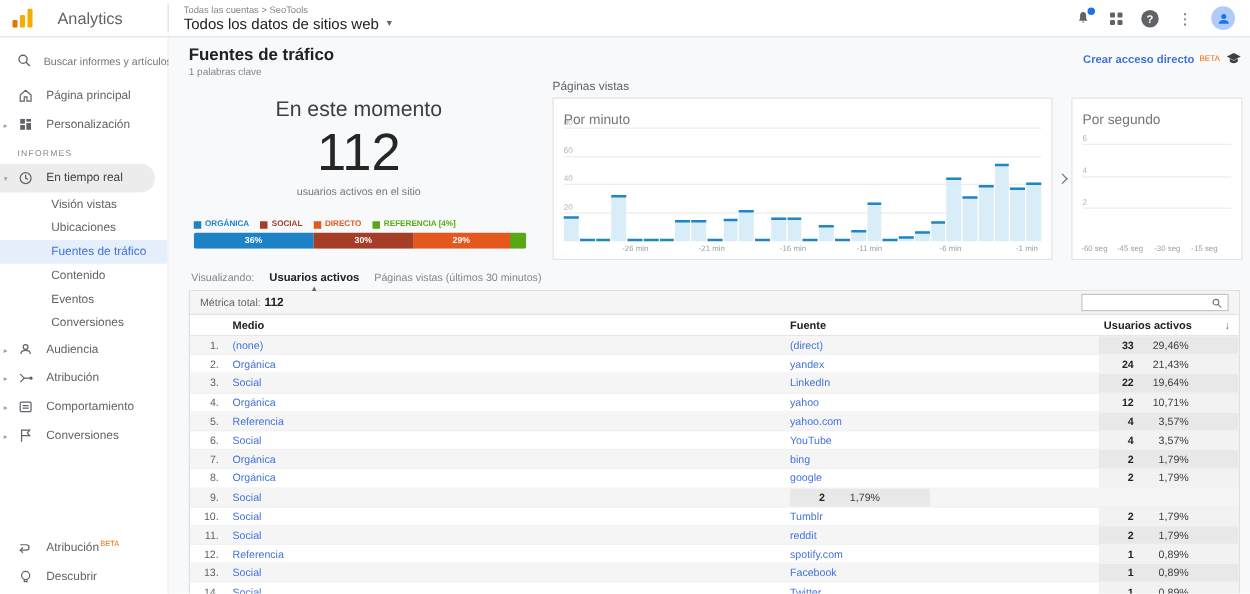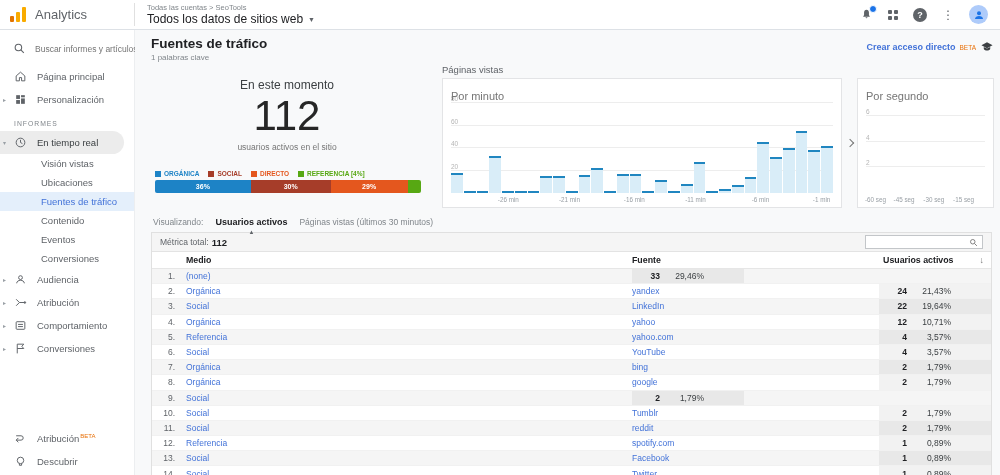--- a/index.html
+++ b/index.html
@@ -8,7 +8,7 @@
 
   
   .header { height:30px; display:flex; align-items:center; background:#fff; border-bottom:1px solid #dde1e6; padding:0 12px 0 10px; position:relative; z-index:10; }
-  .logo-box { display:flex; align-items:center; gap:9px; width:124px; }
+  .logo-box { display:flex; align-items:center; gap:20px; width:124px; }
   .ga-bars { display:flex; align-items:flex-end; gap:2px; height:15px; }
   .ga-bars i { width:4px; display:block; border-radius:1px; }
   .ga-bars i:nth-child(1){ height:6px; background:#e37400; }

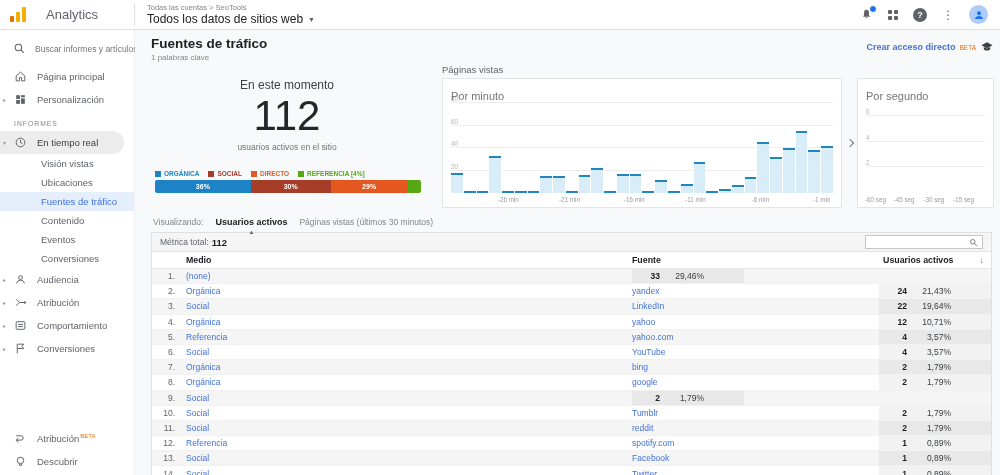--- a/index.html
+++ b/index.html
@@ -57,7 +57,7 @@
   
   .content-row { display:flex; margin-top:2px; }
   .now-block { width:272px; text-align:center; padding-top:14px; flex-shrink:0; }
-  .now-title { font-size:12px; color:#3c4043; }
+  .now-title { font-size:17px; color:#3c4043; }
   .now-value { font-size:42px; color:#262626; line-height:1.15; }
   .now-caption { font-size:8.5px; color:#757575; margin-top:2px; }
   .legend { display:flex; gap:9px; justify-content:flex-start; margin:18px 2px 3px 4px; }

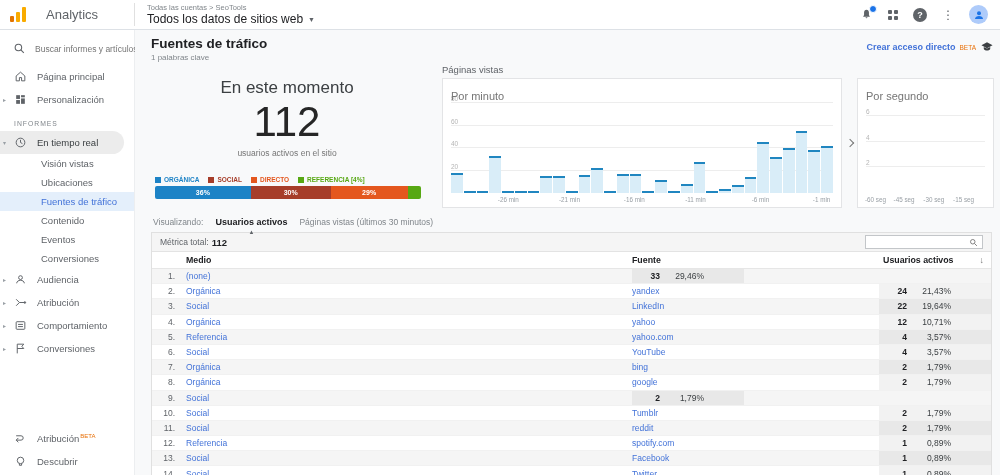--- a/index.html
+++ b/index.html
@@ -521,6 +521,7 @@
           <div class="trow">
             <span class="c-num">1.</span>
             <span class="c-medio">(none)</span>
+            <span class="c-fuente">(direct)</span>
             <span class="c-metric">
               <span class="c-users">33</span>
               <span class="c-pct">29,46%</span>

